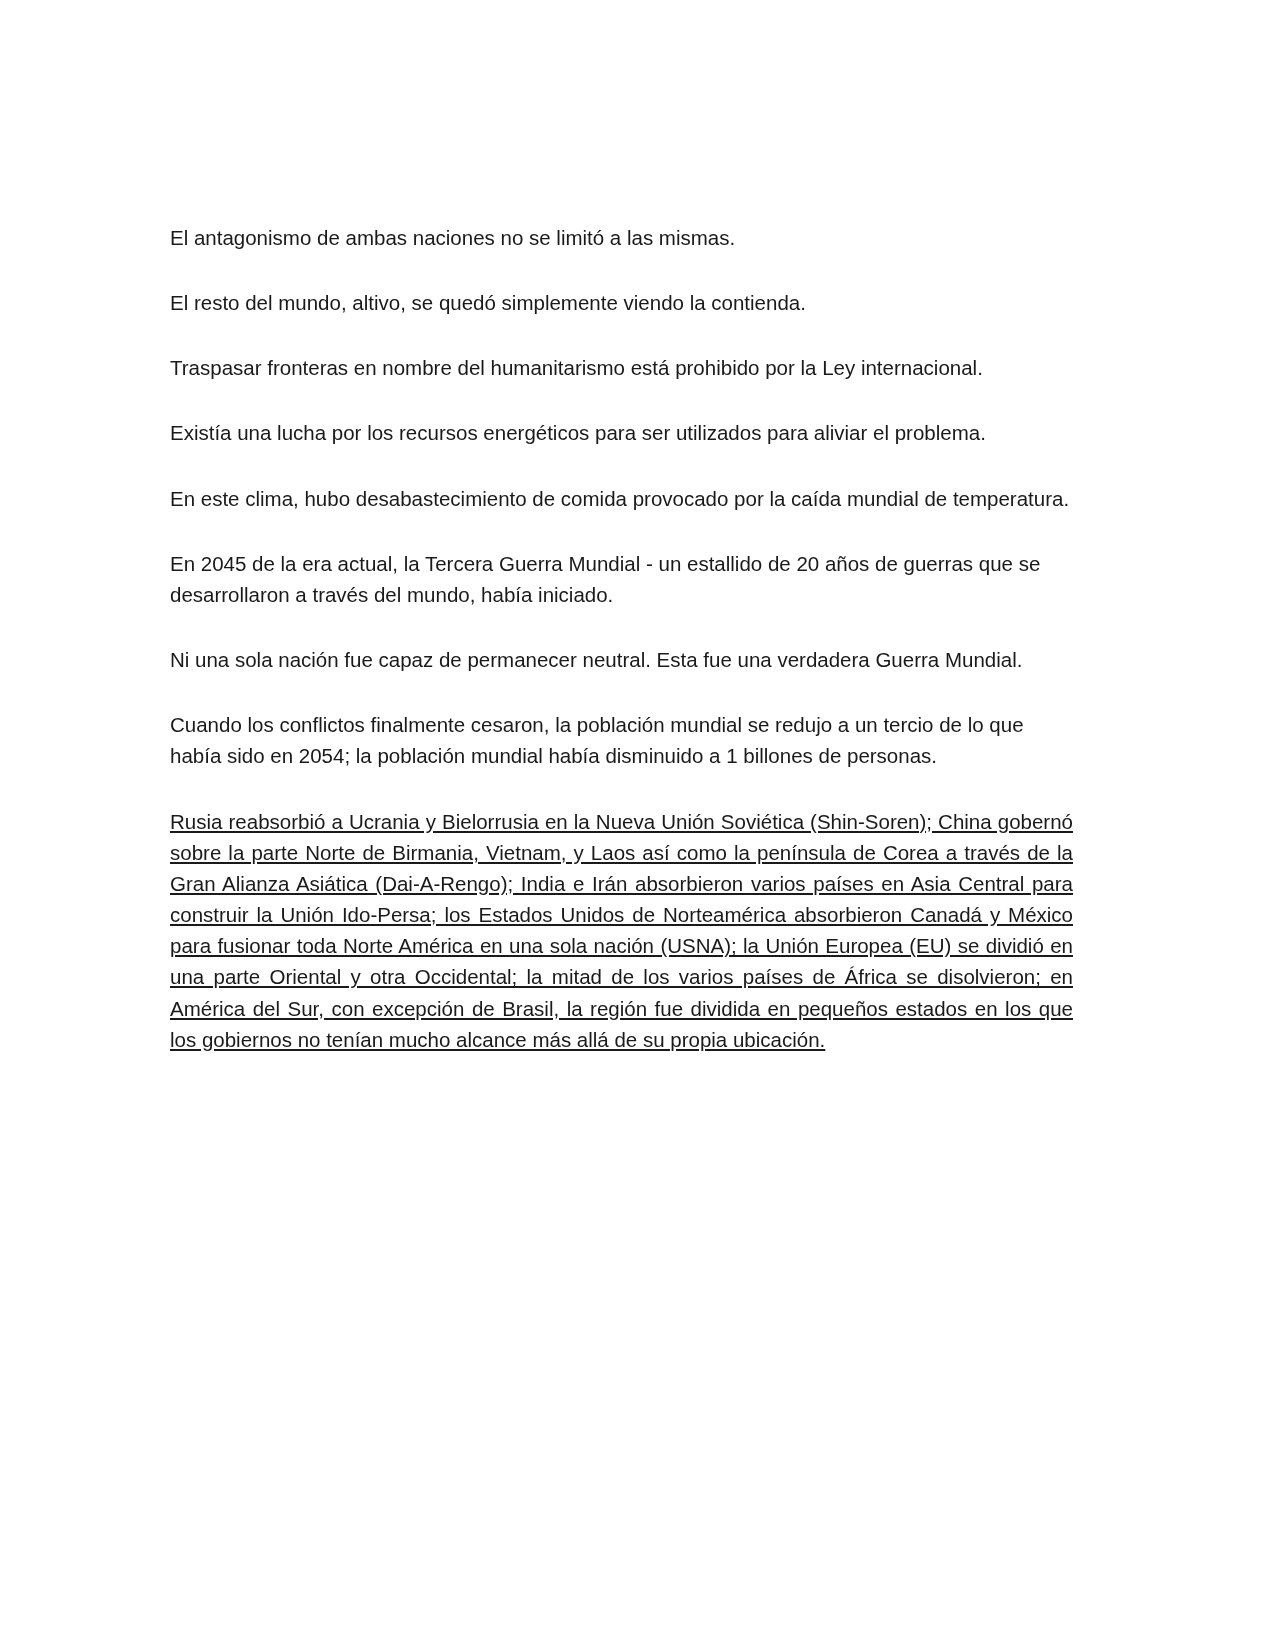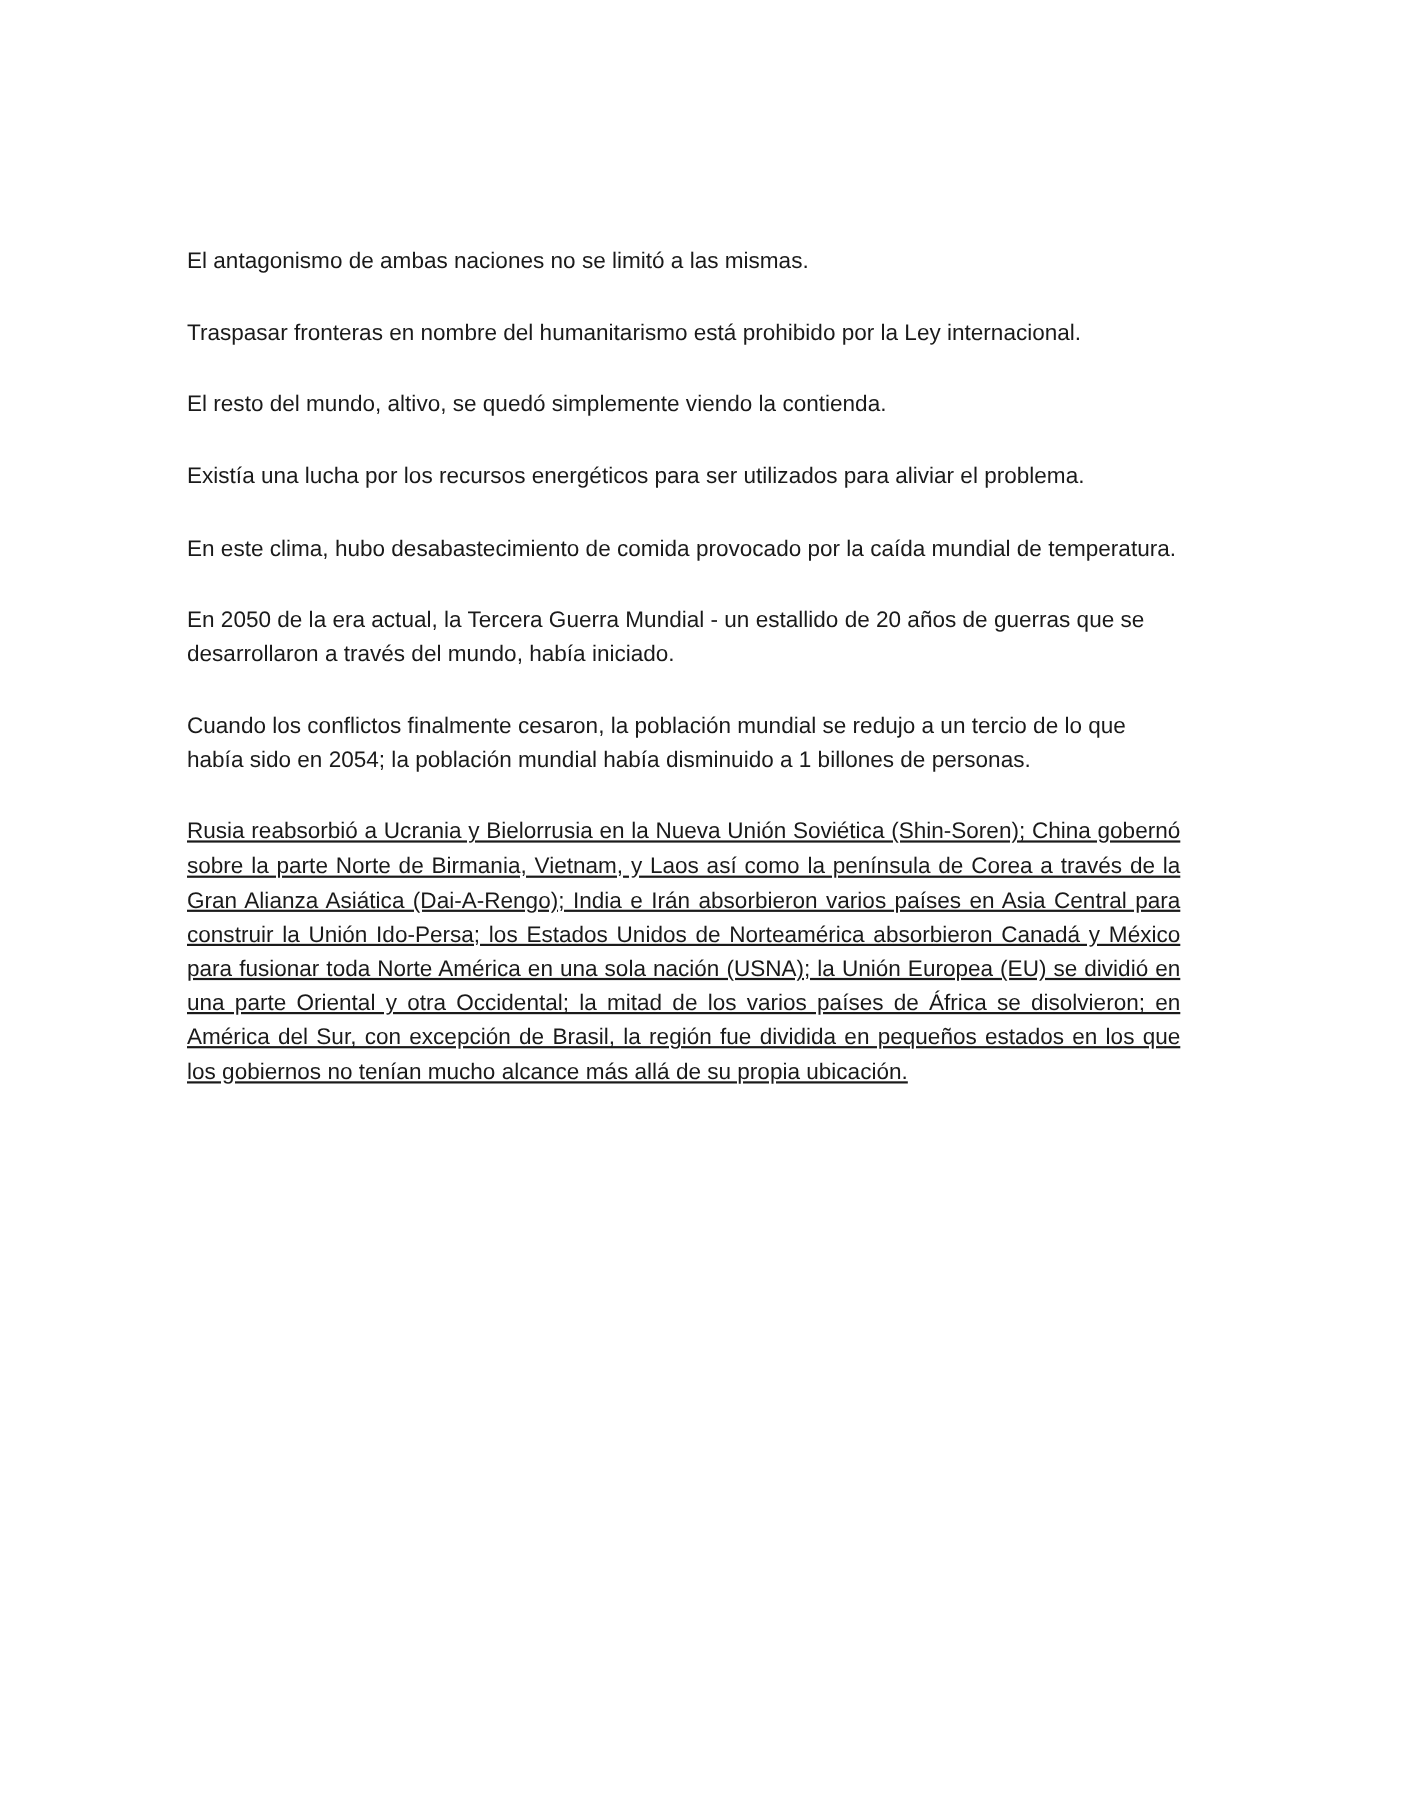--- a/index.html
+++ b/index.html
@@ -49,8 +49,8 @@
 <div class="page">
   <div class="doc-body">
     <p class="para">El antagonismo de ambas naciones no se limitó a las mismas.</p>
+    <p class="para">El resto del mundo, altivo, se quedó simplemente viendo la contienda.</p>
     <p class="para justify">Traspasar fronteras en nombre del humanitarismo está prohibido por la Ley internacional.</p>
-    <p class="para">El resto del mundo, altivo, se quedó simplemente viendo la contienda.</p>
     <p class="para justify">Existía una lucha por los recursos energéticos para ser utilizados para aliviar el problema.</p>
     <p class="para">En este clima, hubo desabastecimiento de comida provocado por la caída mundial de temperatura.</p>
     <p class="para">En 2050 de la era actual, la Tercera Guerra Mundial - un estallido de 20 años de guerras que se desarrollaron a través del mundo, había iniciado.</p>

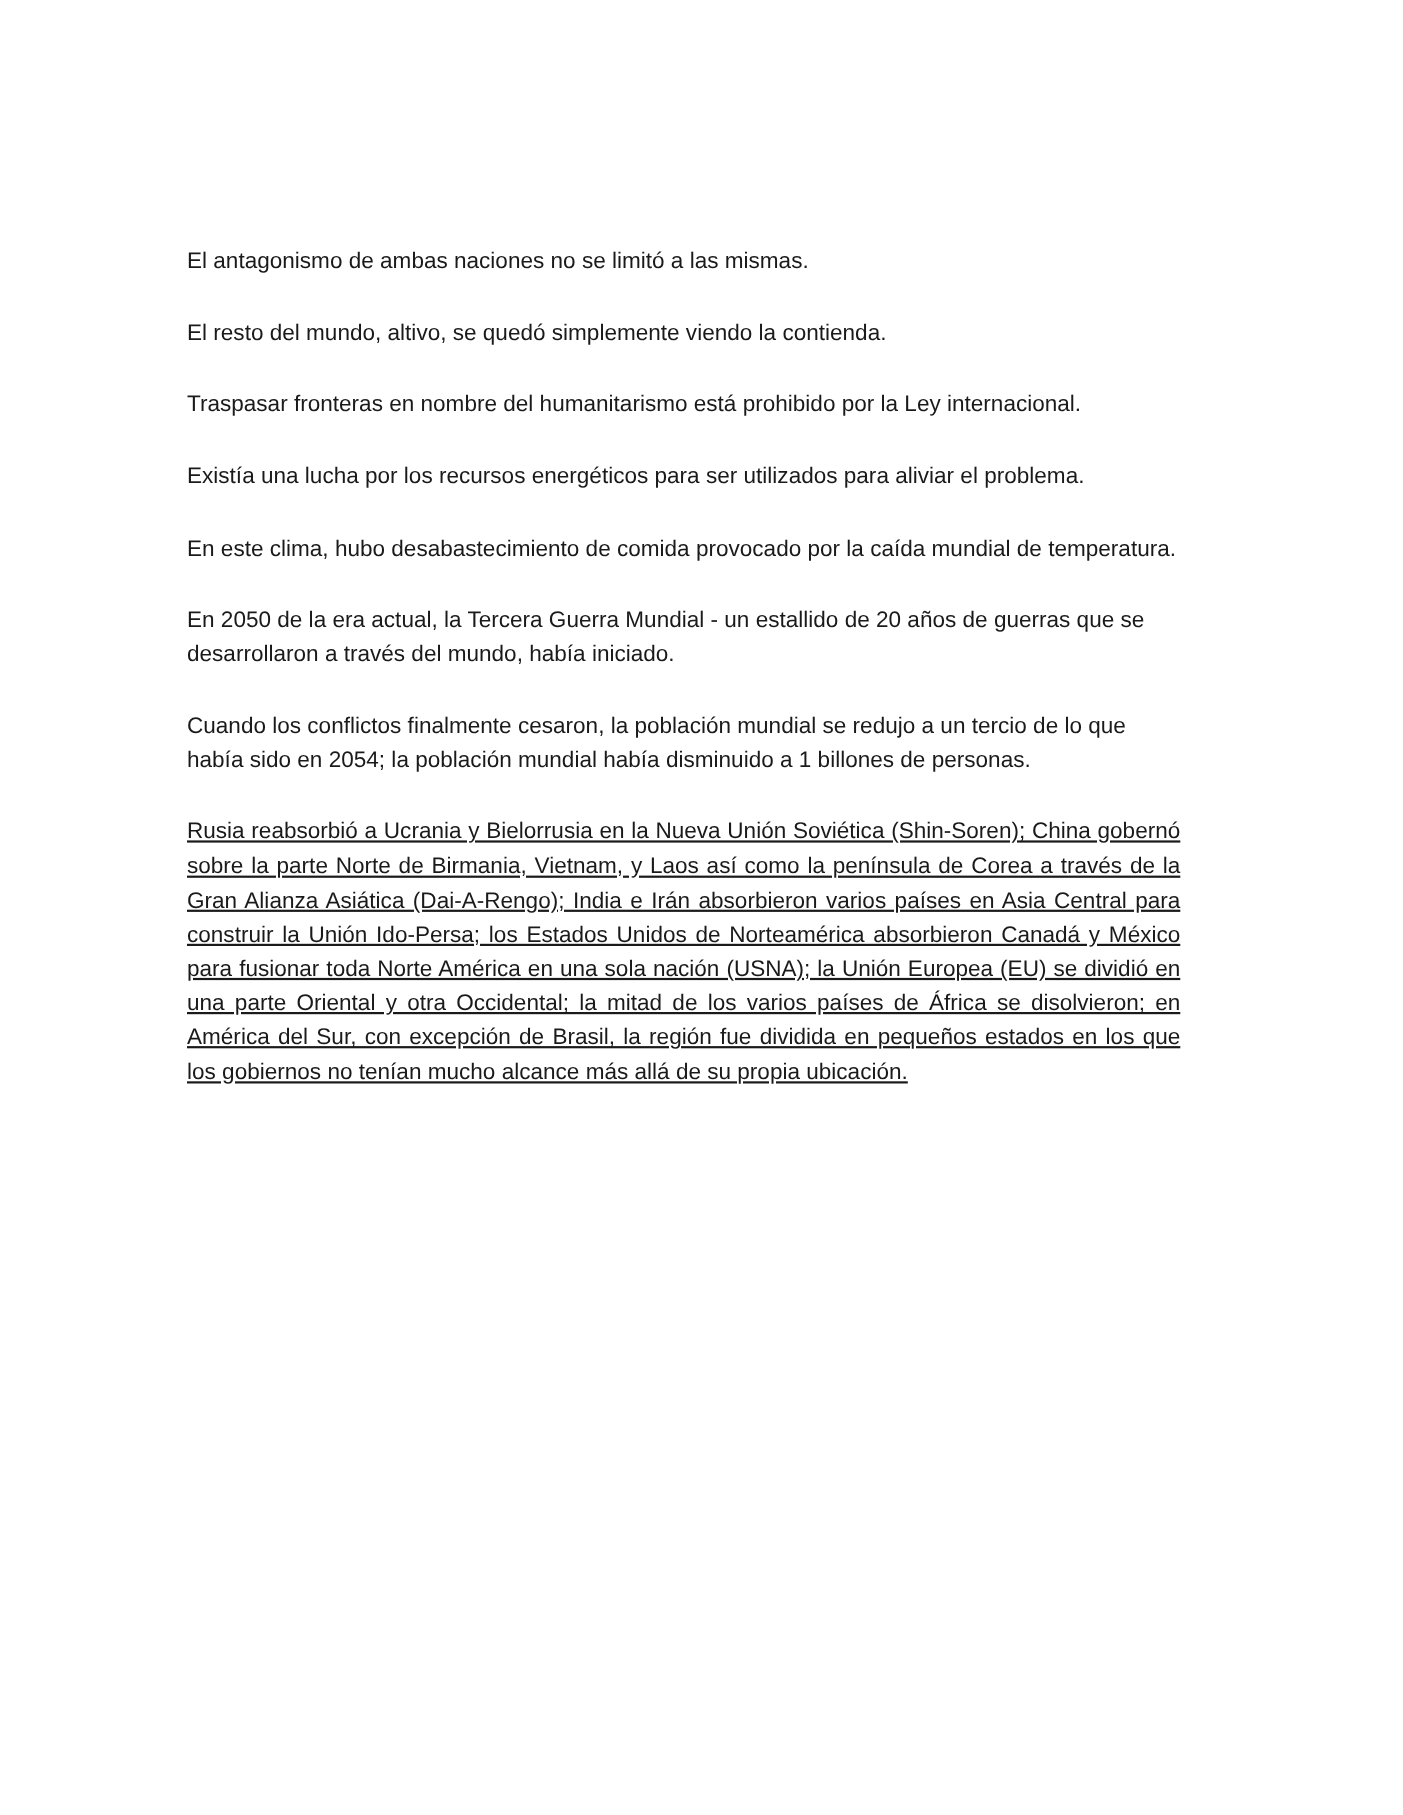--- a/index.html
+++ b/index.html
@@ -53,7 +53,7 @@
     <p class="para justify">Traspasar fronteras en nombre del humanitarismo está prohibido por la Ley internacional.</p>
     <p class="para justify">Existía una lucha por los recursos energéticos para ser utilizados para aliviar el problema.</p>
     <p class="para">En este clima, hubo desabastecimiento de comida provocado por la caída mundial de temperatura.</p>
-    <p class="para">En 2050 de la era actual, la Tercera Guerra Mundial - un estallido de 20 años de guerras que se desarrollaron a través del mundo, había iniciado.</p>
+    <p class="para">En 2045 de la era actual, la Tercera Guerra Mundial - un estallido de 20 años de guerras que se desarrollaron a través del mundo, había iniciado.</p>
     <p class="para">Cuando los conflictos finalmente cesaron, la población mundial se redujo a un tercio de lo que había sido en 2054; la población mundial había disminuido a 1 billones de personas.</p>
     <p class="para justify">Rusia reabsorbió a Ucrania y Bielorrusia en la Nueva Unión Soviética (Shin-Soren); China gobernó sobre la parte Norte de Birmania, Vietnam, y Laos así como la península de Corea a través de la Gran Alianza Asiática (Dai-A-Rengo); India e Irán absorbieron varios países en Asia Central para construir la Unión Ido-Persa; los Estados Unidos de Norteamérica absorbieron Canadá y México para fusionar toda Norte América en una sola nación (USNA); la Unión Europea (EU) se dividió en una parte Oriental y otra Occidental; la mitad de los varios países de África se disolvieron; en América del Sur, con excepción de Brasil, la región fue dividida en pequeños estados en los que los gobiernos no tenían mucho alcance más allá de su propia ubicación.</p>
   </div>

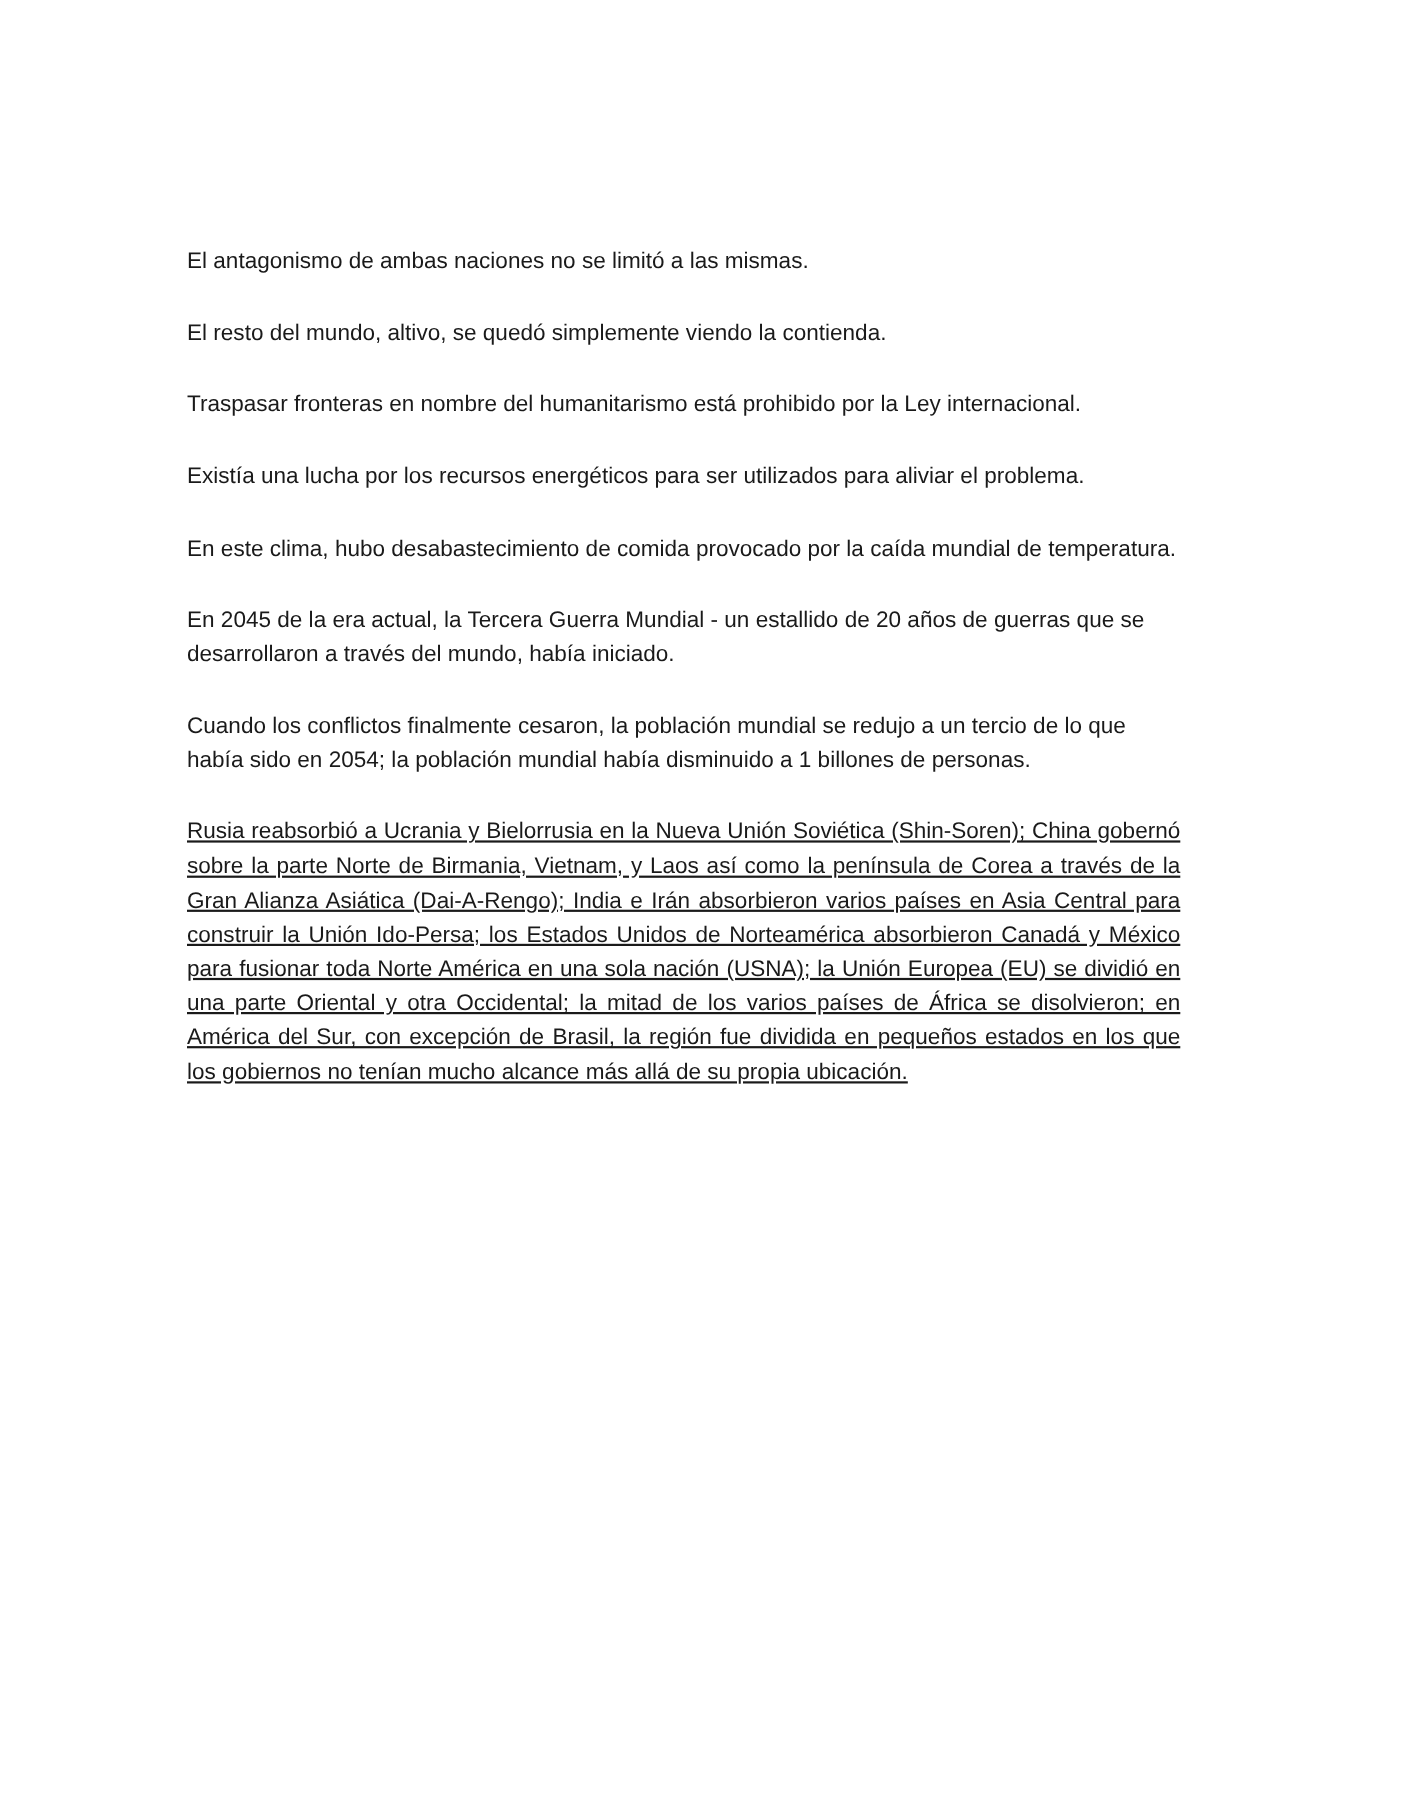--- a/index.html
+++ b/index.html
@@ -54,6 +54,7 @@
     <p class="para justify">Existía una lucha por los recursos energéticos para ser utilizados para aliviar el problema.</p>
     <p class="para">En este clima, hubo desabastecimiento de comida provocado por la caída mundial de temperatura.</p>
     <p class="para">En 2045 de la era actual, la Tercera Guerra Mundial - un estallido de 20 años de guerras que se desarrollaron a través del mundo, había iniciado.</p>
+    <p class="para">Ni una sola nación fue capaz de permanecer neutral. Esta fue una verdadera Guerra Mundial.</p>
     <p class="para">Cuando los conflictos finalmente cesaron, la población mundial se redujo a un tercio de lo que había sido en 2054; la población mundial había disminuido a 1 billones de personas.</p>
     <p class="para justify">Rusia reabsorbió a Ucrania y Bielorrusia en la Nueva Unión Soviética (Shin-Soren); China gobernó sobre la parte Norte de Birmania, Vietnam, y Laos así como la península de Corea a través de la Gran Alianza Asiática (Dai-A-Rengo); India e Irán absorbieron varios países en Asia Central para construir la Unión Ido-Persa; los Estados Unidos de Norteamérica absorbieron Canadá y México para fusionar toda Norte América en una sola nación (USNA); la Unión Europea (EU) se dividió en una parte Oriental y otra Occidental; la mitad de los varios países de África se disolvieron; en América del Sur, con excepción de Brasil, la región fue dividida en pequeños estados en los que los gobiernos no tenían mucho alcance más allá de su propia ubicación.</p>
   </div>

